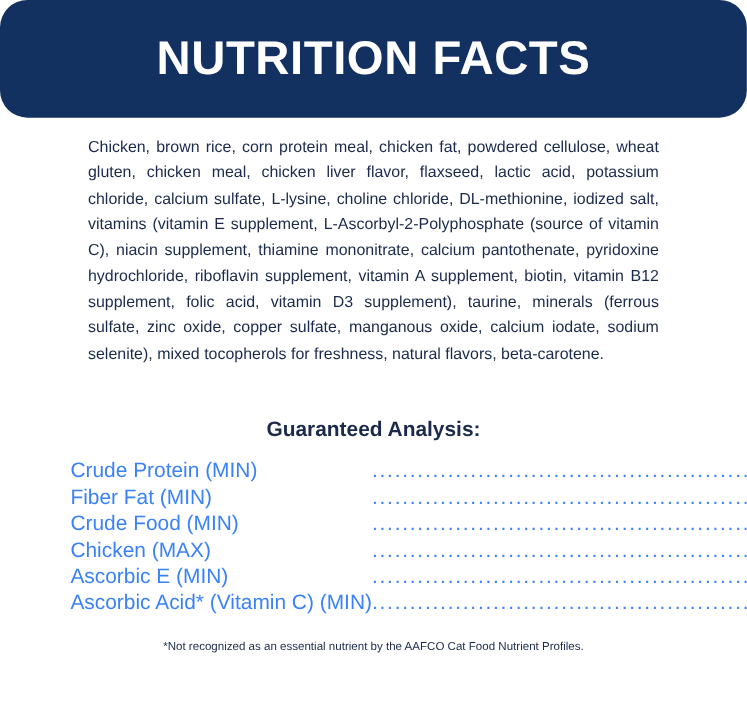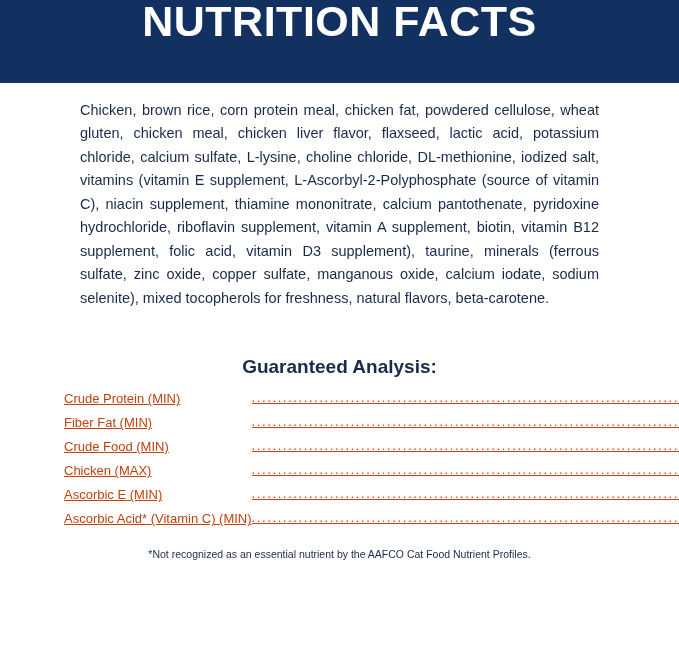--- a/index.html
+++ b/index.html
@@ -23,10 +23,12 @@
   }
   .header-band {
     background: #123160;
-    height: 83px;
+    height: 107px;
     width: 100%;
     display: flex;
+    align-items: center;
     justify-content: center;
+    border-radius: 25px;
   }
   .header-title {
     color: #ffffff;

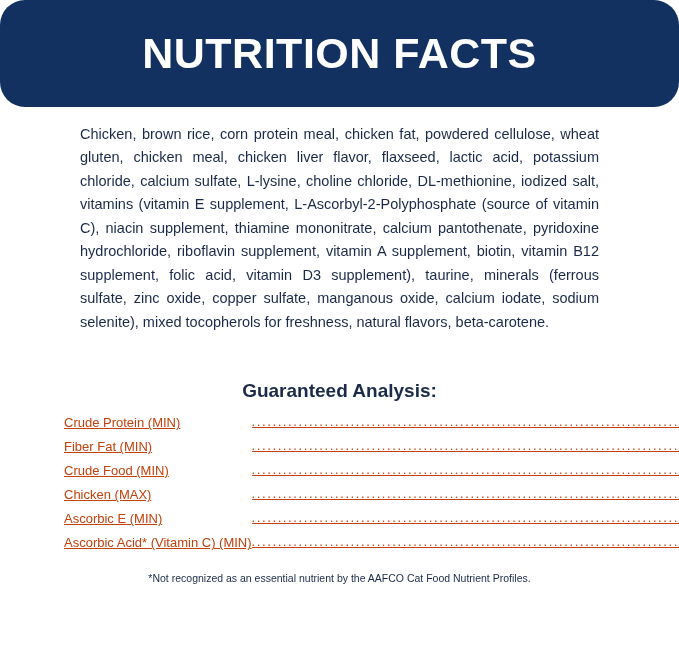--- a/index.html
+++ b/index.html
@@ -65,7 +65,7 @@
     font-weight: bold;
     color: #1b2a4a;
     margin-top: 46px;
-    margin-bottom: 4px;
+    margin-bottom: 14px;
   }
   .ga-table {
     width: 100%;

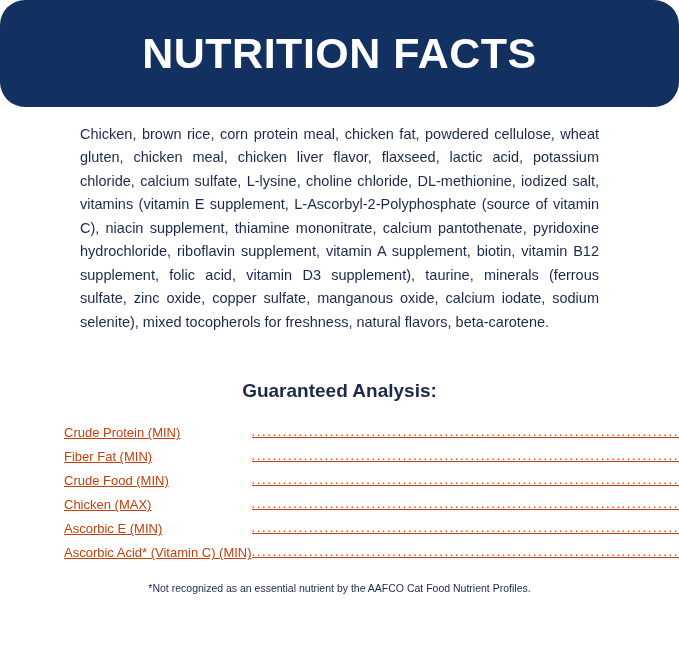--- a/index.html
+++ b/index.html
@@ -77,10 +77,9 @@
   .ga-row td {
     padding: 0;
     vertical-align: bottom;
-    font-size: 13px;
-    color: #c2410c;
+    font-size: 19px;
+    color: #3b82f6;
     white-space: nowrap;
-    text-decoration: underline;
   }
   .ga-name {
     padding-right: 4px;

